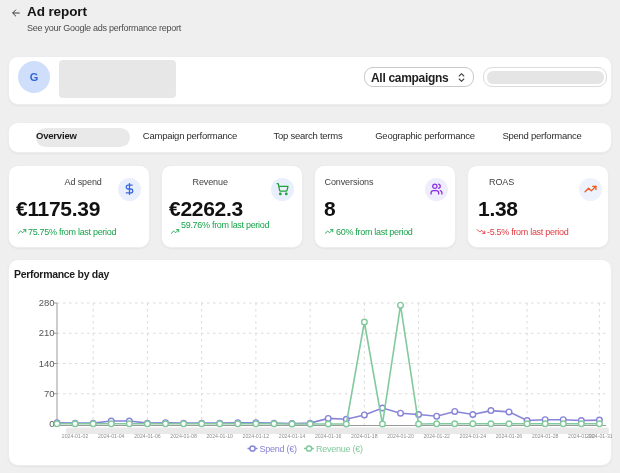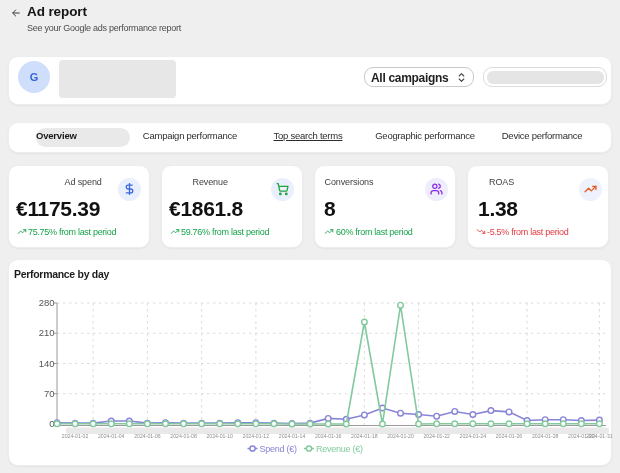--- a/index.html
+++ b/index.html
@@ -35,7 +35,7 @@
   <div class="abs" style="left:36px;top:128px;width:94px;height:19px;border-radius:9.5px;background:#e9e9e9;"></div>
   <div class="abs" style="left:36px;top:130px;width:94px;text-align:left;font-size:9.5px;font-weight:bold;color:#1a1a1a;letter-spacing:-0.2px;">Overview</div>
   <div class="abs" style="left:130px;top:130px;width:120px;text-align:center;font-size:9.5px;color:#2d2d2d;letter-spacing:-0.25px;">Campaign performance</div>
-  <div class="abs" style="left:248px;top:130px;width:120px;text-align:center;font-size:9.5px;color:#2d2d2d;letter-spacing:-0.25px;text-decoration:underline;">Top search terms</div>
+  <div class="abs" style="left:248px;top:130px;width:120px;text-align:center;font-size:9.5px;color:#2d2d2d;letter-spacing:-0.25px;">Top search terms</div>
   <div class="abs" style="left:365px;top:130px;width:120px;text-align:center;font-size:9.5px;color:#2d2d2d;letter-spacing:-0.25px;">Geographic performance</div>
   <div class="abs" style="left:482px;top:130px;width:120px;text-align:center;font-size:9.5px;color:#2d2d2d;letter-spacing:-0.25px;">Device performance</div>
 

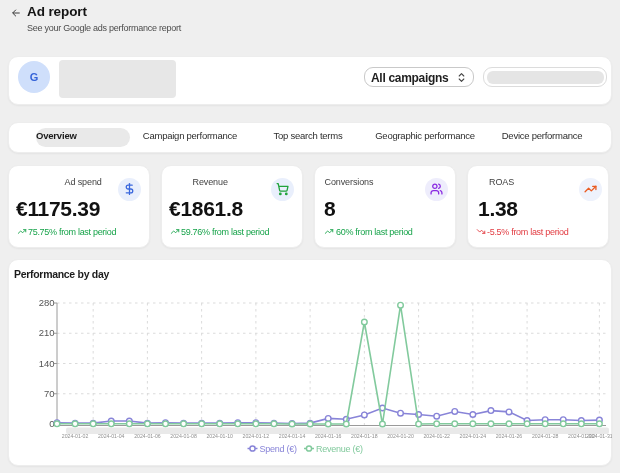--- a/index.html
+++ b/index.html
@@ -37,7 +37,7 @@
   <div class="abs" style="left:130px;top:130px;width:120px;text-align:center;font-size:9.5px;color:#2d2d2d;letter-spacing:-0.25px;">Campaign performance</div>
   <div class="abs" style="left:248px;top:130px;width:120px;text-align:center;font-size:9.5px;color:#2d2d2d;letter-spacing:-0.25px;">Top search terms</div>
   <div class="abs" style="left:365px;top:130px;width:120px;text-align:center;font-size:9.5px;color:#2d2d2d;letter-spacing:-0.25px;">Geographic performance</div>
-  <div class="abs" style="left:482px;top:130px;width:120px;text-align:center;font-size:9.5px;color:#2d2d2d;letter-spacing:-0.25px;">Device performance</div>
+  <div class="abs" style="left:482px;top:130px;width:120px;text-align:center;font-size:9.5px;color:#2d2d2d;letter-spacing:-0.25px;">Spend performance</div>
 
   <div class="card" style="left:8px;top:165px;width:142px;height:83px;"></div>
   <div class="card" style="left:161px;top:165px;width:142px;height:83px;"></div>

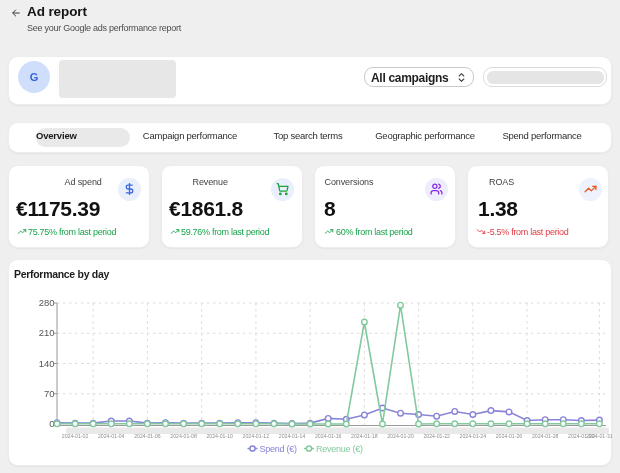--- a/index.html
+++ b/index.html
@@ -64,7 +64,7 @@
       <circle cx="19" cy="21" r="1.4"></circle>
     <path d="M2.05 2.05h2l2.66 12.42a2 2 0 0 0 2 1.58h9.78a2 2 0 0 0 1.95-1.57l1.65-7.43H5.12"></path>
   </svg>
-  <div class="abs" style="left:169px;top:197px;font-size:21px;font-weight:bold;color:#111;letter-spacing:-0.3px;">€1861.8</div>
+  <div class="abs" style="left:169px;top:197px;font-size:21px;font-weight:bold;color:#111;letter-spacing:-0.3px;">€2262.3</div>
   <svg class="abs" style="left:169.5px;top:227px;" width="10" height="9" viewBox="0 0 24 24" fill="none" stroke="#17a34a" stroke-width="2.4" stroke-linecap="round" stroke-linejoin="round">
     <polyline points="22 7 13.5 15.5 8.5 10.5 2 17"></polyline>
       <polyline points="16 7 22 7 22 13"></polyline>

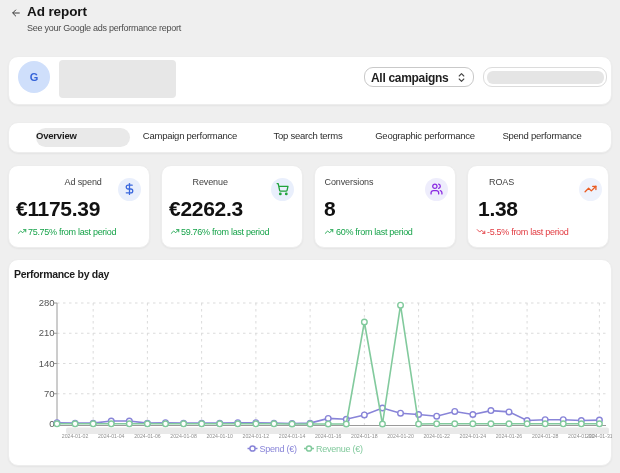--- a/index.html
+++ b/index.html
@@ -69,7 +69,7 @@
     <polyline points="22 7 13.5 15.5 8.5 10.5 2 17"></polyline>
       <polyline points="16 7 22 7 22 13"></polyline>
   </svg>
-  <div class="abs" style="left:181px;top:227px;font-size:9px;color:#17a34a;letter-spacing:-0.3px;">59.76% from last period</div>
+  <div class="abs" style="left:181px;top:220px;font-size:9px;color:#17a34a;letter-spacing:-0.3px;">59.76% from last period</div>
 
   <div class="abs" style="left:324.5px;top:177px;font-size:9px;color:#3f3f3f;letter-spacing:-0.1px;">Conversions</div>
   <div class="abs" style="left:424.5px;top:177.5px;width:23px;height:23px;border-radius:50%;background:#eeedfc;"></div>

